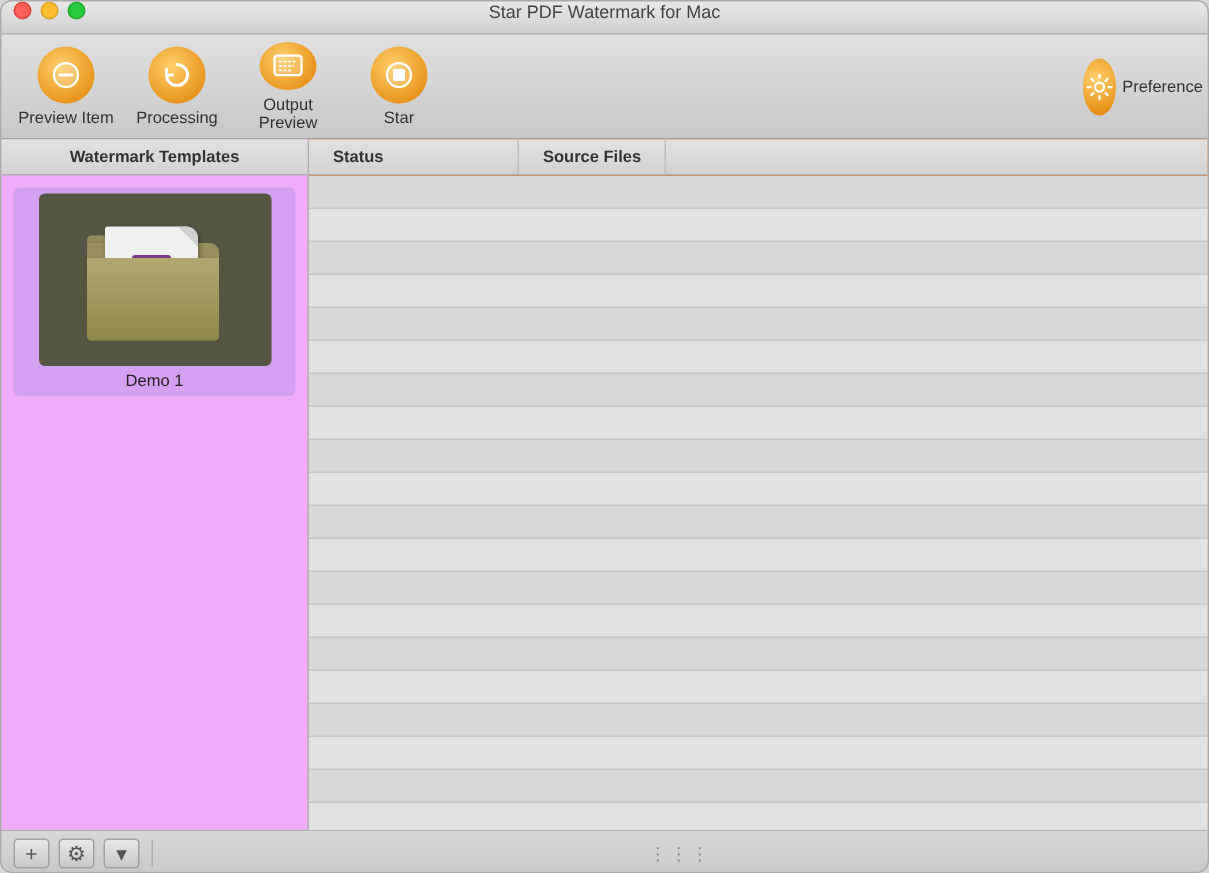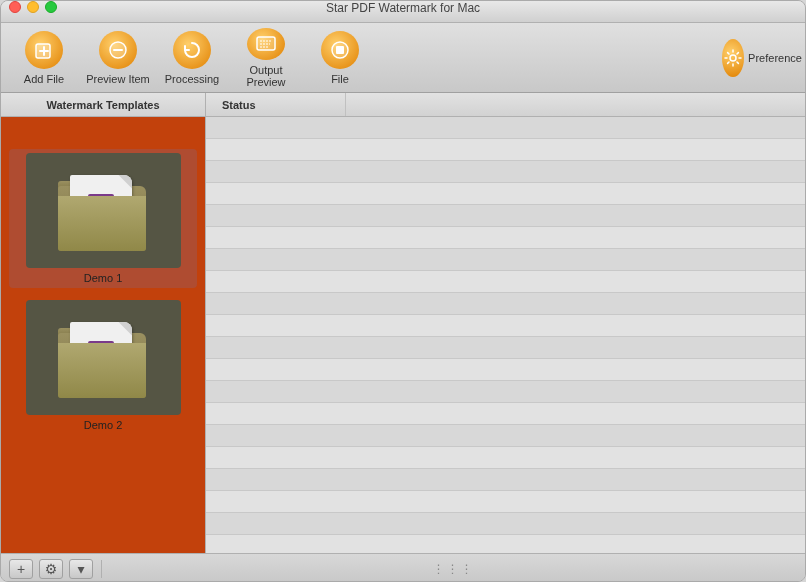--- a/index.html
+++ b/index.html
@@ -327,16 +327,6 @@
 
 <div class="toolbar">
 
-  <div class="toolbar-btn">
-    <div class="icon-circle icon-orange">
-      <svg width="22" height="22" viewBox="0 0 22 22" fill="none">
-        <rect x="3" y="5" width="14" height="14" rx="2" fill="rgba(255,255,255,0.3)" stroke="white" stroke-width="1.5"></rect>
-        <line x1="11" y1="8" x2="11" y2="16" stroke="white" stroke-width="2" stroke-linecap="round"></line>
-        <line x1="7" y1="12" x2="15" y2="12" stroke="white" stroke-width="2" stroke-linecap="round"></line>
-      </svg>
-    </div>
-    <span class="btn-label">Add File</span>
-  </div>
 
   <div class="toolbar-btn">
     <div class="icon-circle icon-orange">

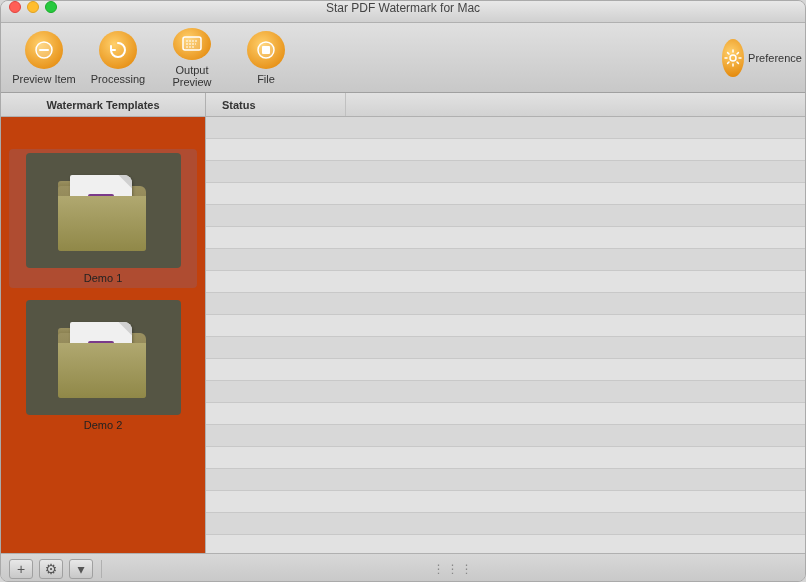--- a/index.html
+++ b/index.html
@@ -367,7 +367,7 @@
         <rect x="7" y="7" width="8" height="8" rx="1" fill="white"></rect>
       </svg>
     </div>
-    <span class="btn-label">File</span>
+    <span class="btn-label">Star</span>
   </div>
 
   <div class="toolbar-spacer"></div>

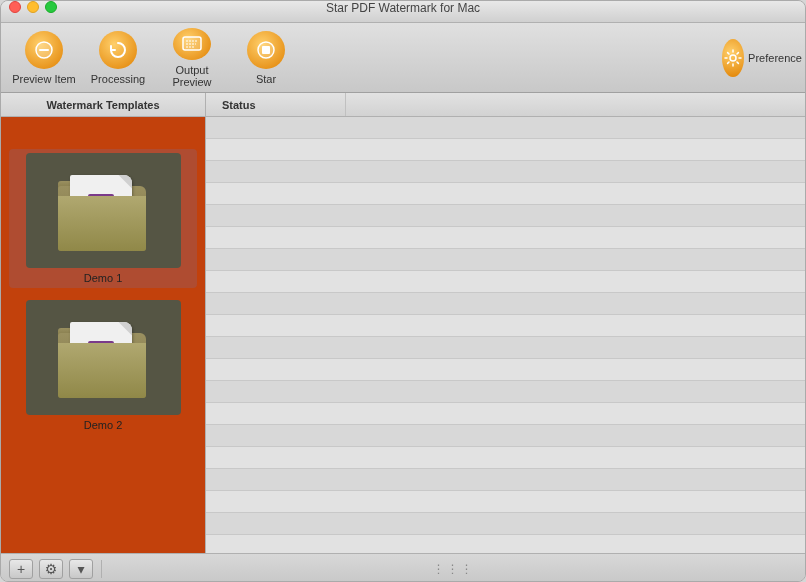--- a/index.html
+++ b/index.html
@@ -105,7 +105,7 @@
     .left-panel {
       width: 205px;
       border-right: 1px solid #b0b0b0;
-      background: #c2410c;
+      background: #f0abfc;
       display: flex;
       flex-direction: column;
     }

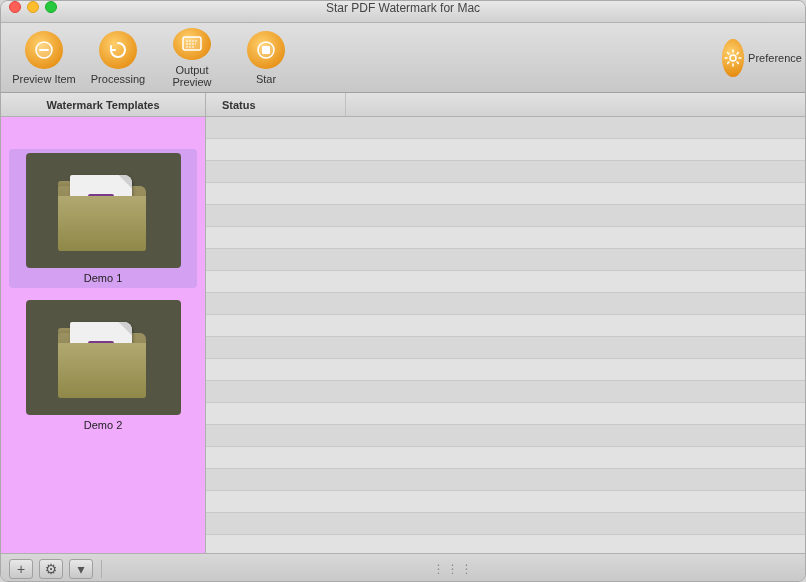--- a/index.html
+++ b/index.html
@@ -435,6 +435,7 @@
   <div class="right-panel">
     <div class="right-header">
       <div class="right-col-header wide">Status</div>
+      <div class="right-col-header">Source Files</div>
     </div>
     <div class="table-rows">
       <div class="table-row"></div>

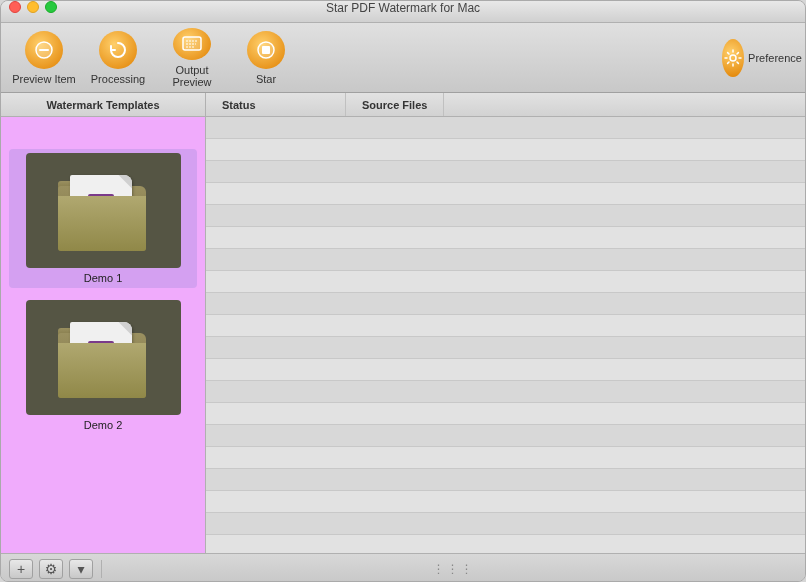--- a/index.html
+++ b/index.html
@@ -136,7 +136,7 @@
       border-radius: 4px;
       padding: 4px;
     }
-    .template-item.selected { background: rgba(100,120,200,0.2); margin-top: 24px; }
+    .template-item.selected { background: rgba(100,120,200,0.2); }
     .template-thumb {
       width: 155px;
       height: 115px;

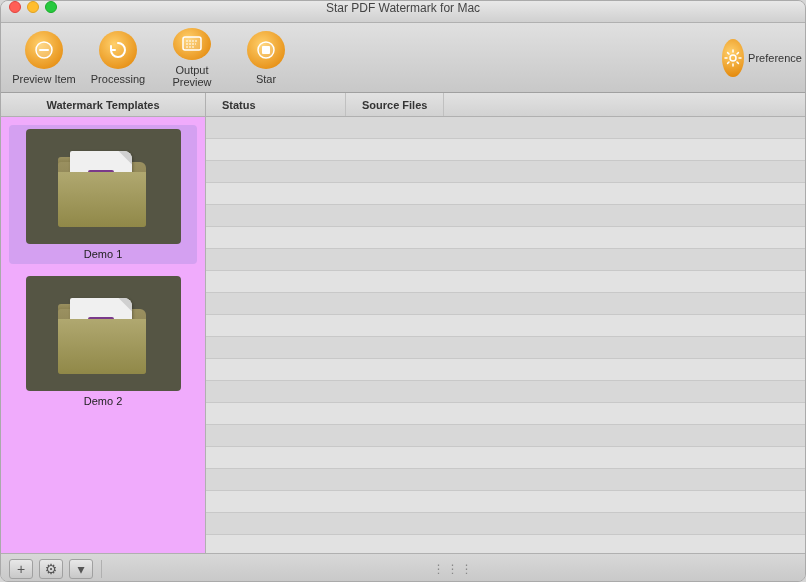--- a/index.html
+++ b/index.html
@@ -409,24 +409,6 @@
         <span class="template-name">Demo 1</span>
       </div>
 
-      <div class="template-item">
-        <div class="template-thumb">
-          <div class="pdf-folder">
-            <div class="folder-tab"></div>
-            <div class="folder-back"></div>
-            <div class="pdf-doc">
-              <div class="pdf-badge">PDF</div>
-              <div class="pdf-lines">
-                <div class="pdf-line l1" style="background:#cc3333;"></div>
-                <div class="pdf-line l2" style="background:#cc3333;"></div>
-                <div class="pdf-line l3" style="background:#cc3333;transform:rotate(-8deg);"></div>
-              </div>
-            </div>
-            <div class="folder-front"></div>
-          </div>
-        </div>
-        <span class="template-name">Demo 2</span>
-      </div>
 
 
     </div>

